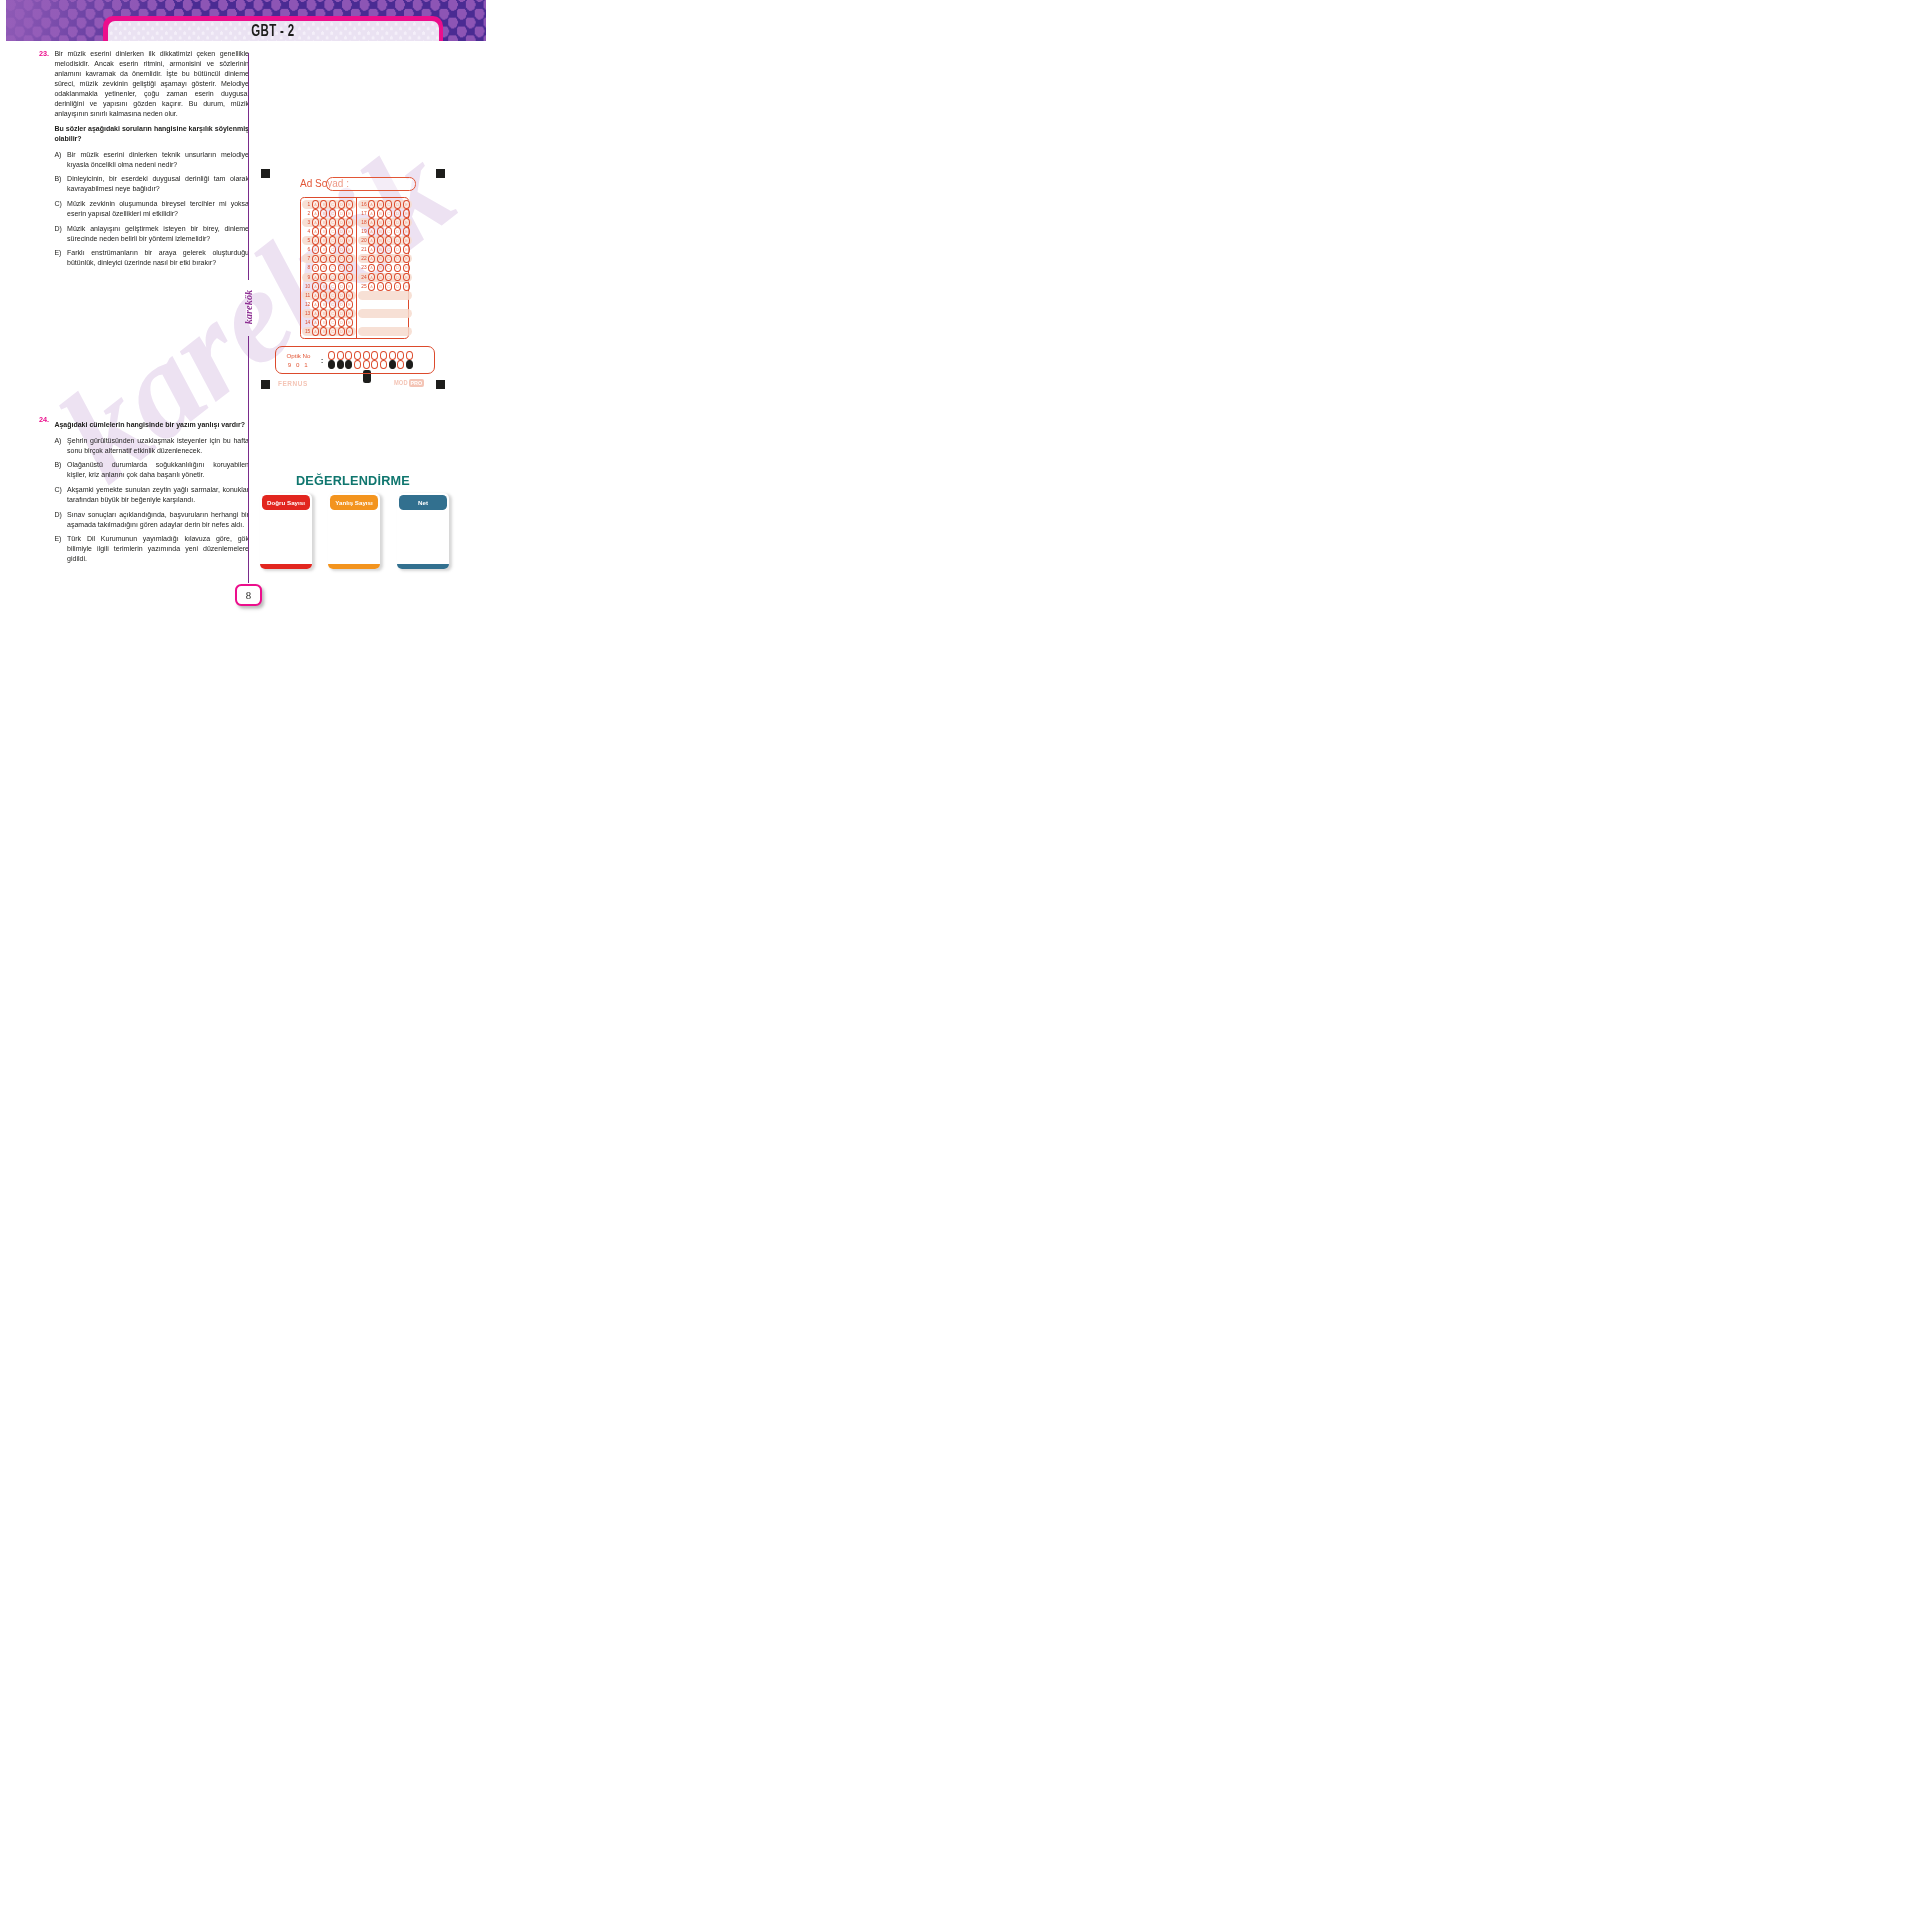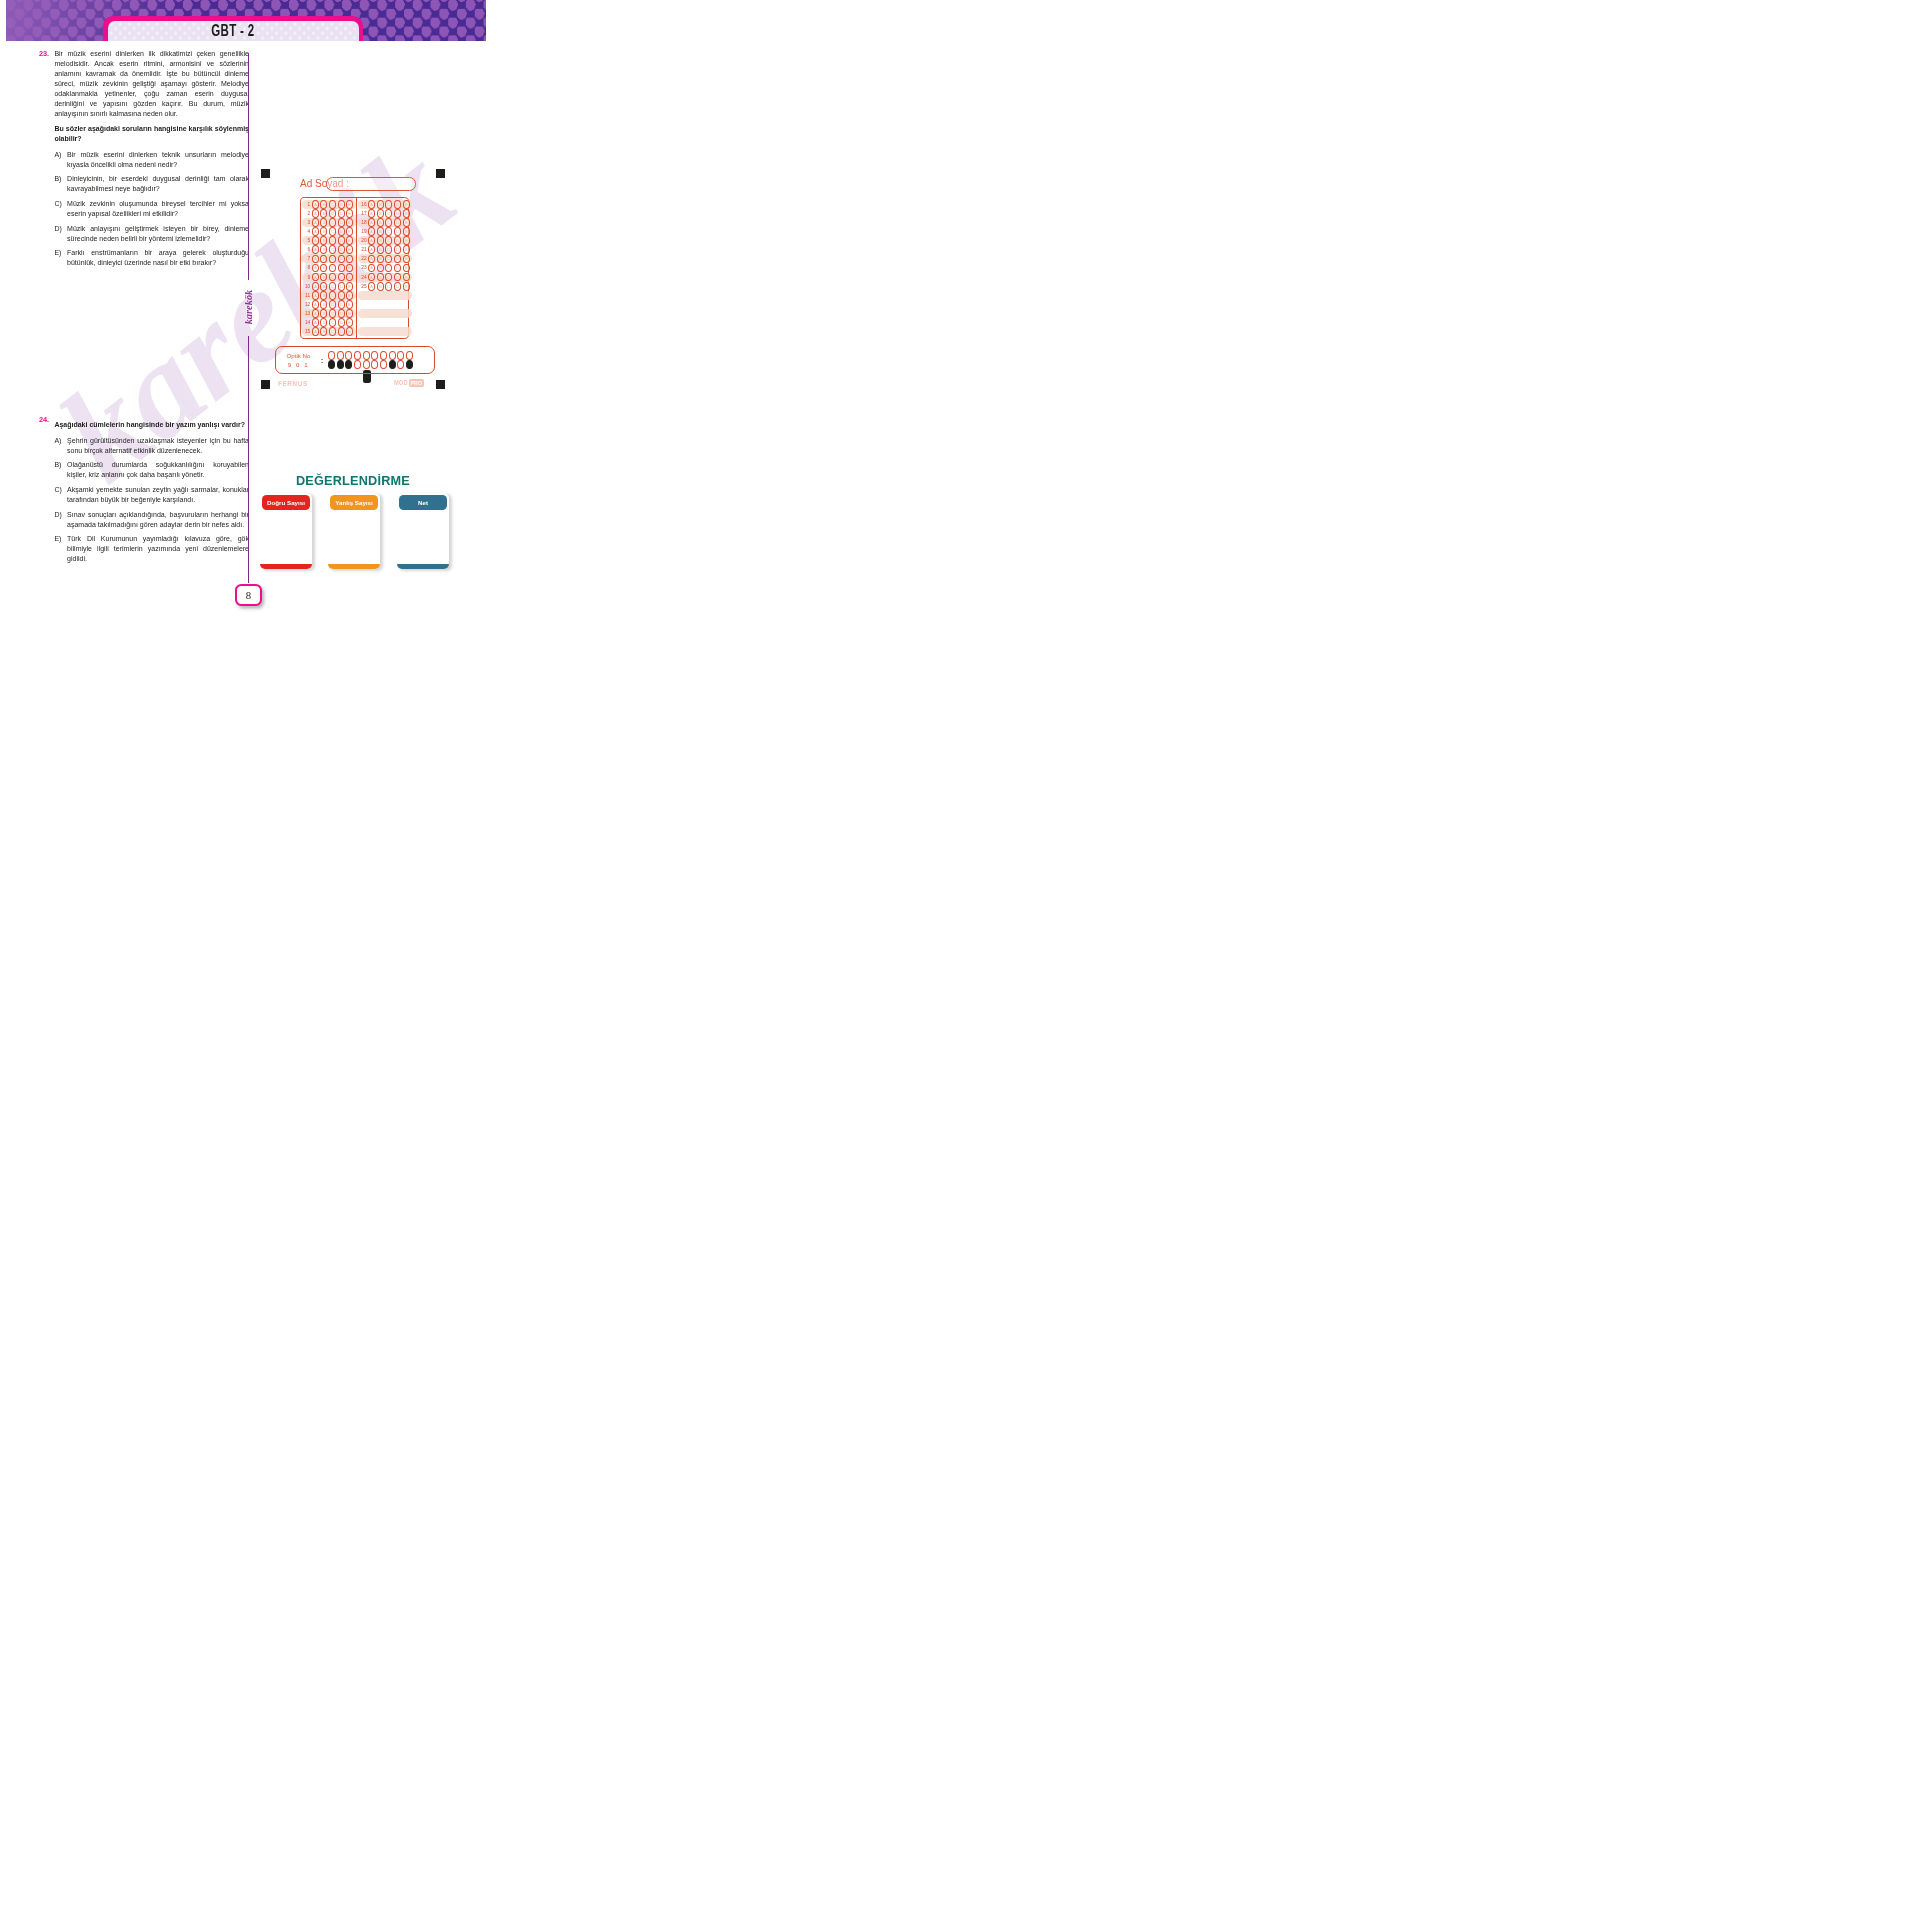--- a/index.html
+++ b/index.html
@@ -21,7 +21,7 @@
               radial-gradient(ellipse 5px 6.2px at 4.6px 4.6px, #8d55b5 96%, transparent 100%);
             background-size:100% 100%, 17.7px 17.7px, 17.7px 17.7px;
             background-position:0 0, 0 0, 8.9px 8.9px; }
-  .gbt-outer { position:absolute; left:97px; width:260px; top:16px; bottom:0;
+  .gbt-outer { position:absolute; left:97px; width:340px; top:16px; bottom:0;
                background:#ec0e8c; border-radius:10px 10px 0 0; }
   .gbt-inner { position:absolute; left:4.6px; right:4.6px; top:4.6px; bottom:0;
                background-color:#eae2f2; border-radius:7px 7px 0 0;

